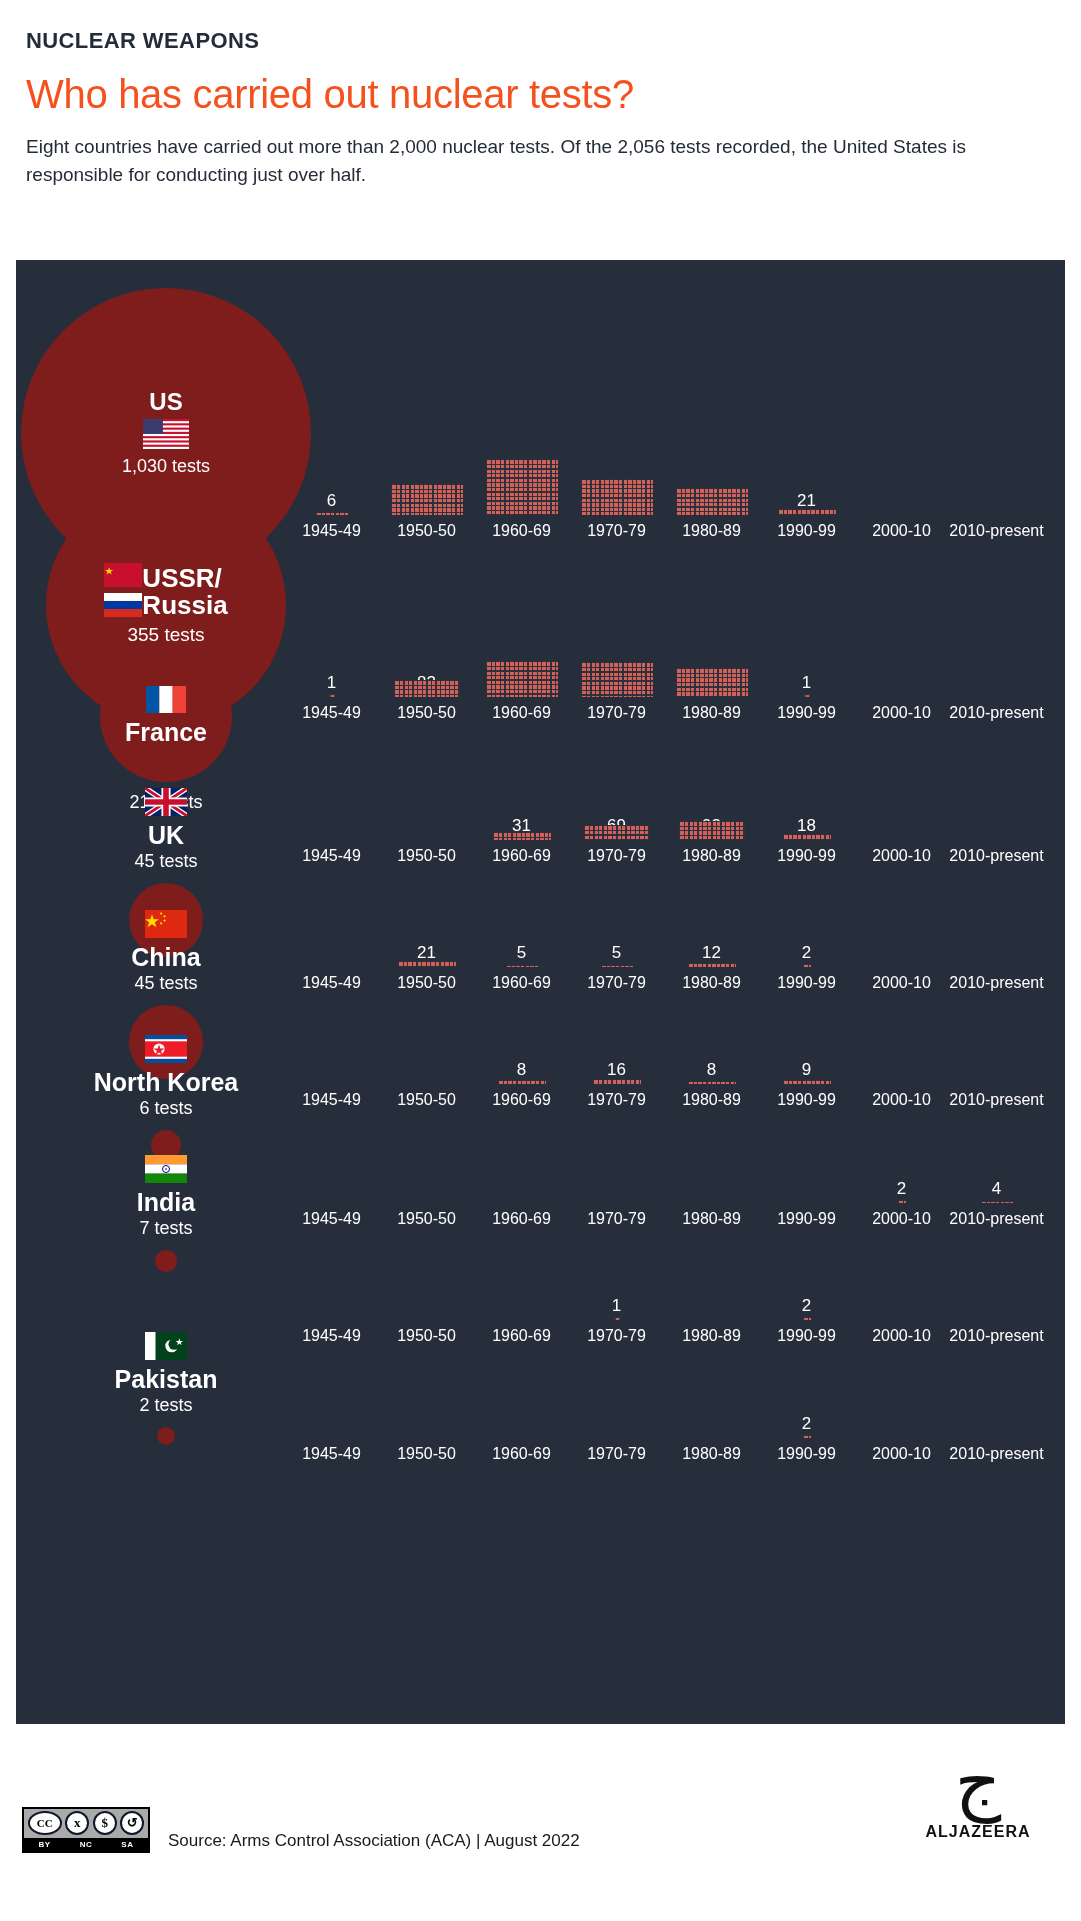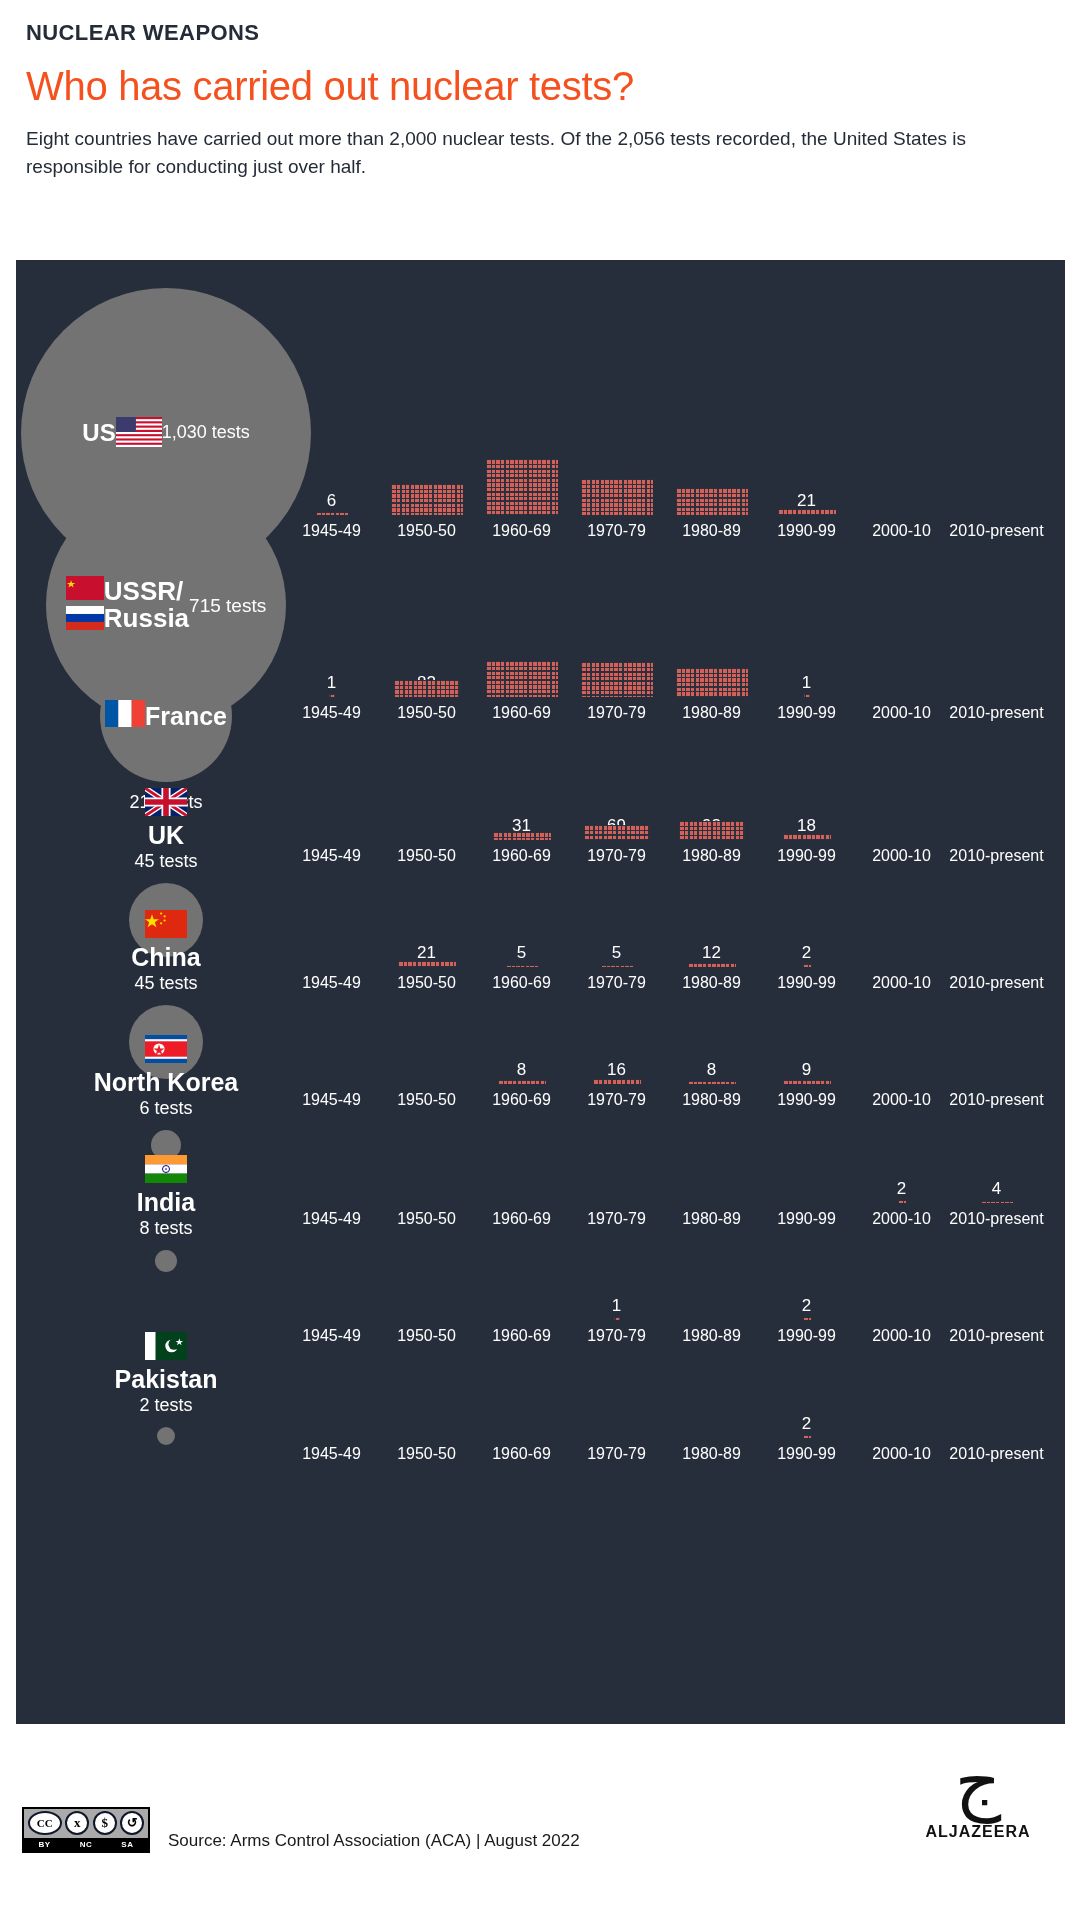--- a/index.html
+++ b/index.html
@@ -21,7 +21,7 @@
 
   
   .header {
-    padding: 20px 26px 0 26px;
+    padding: 28px 26px 0 26px;
   }
   .kicker {
     font-size: 22px;

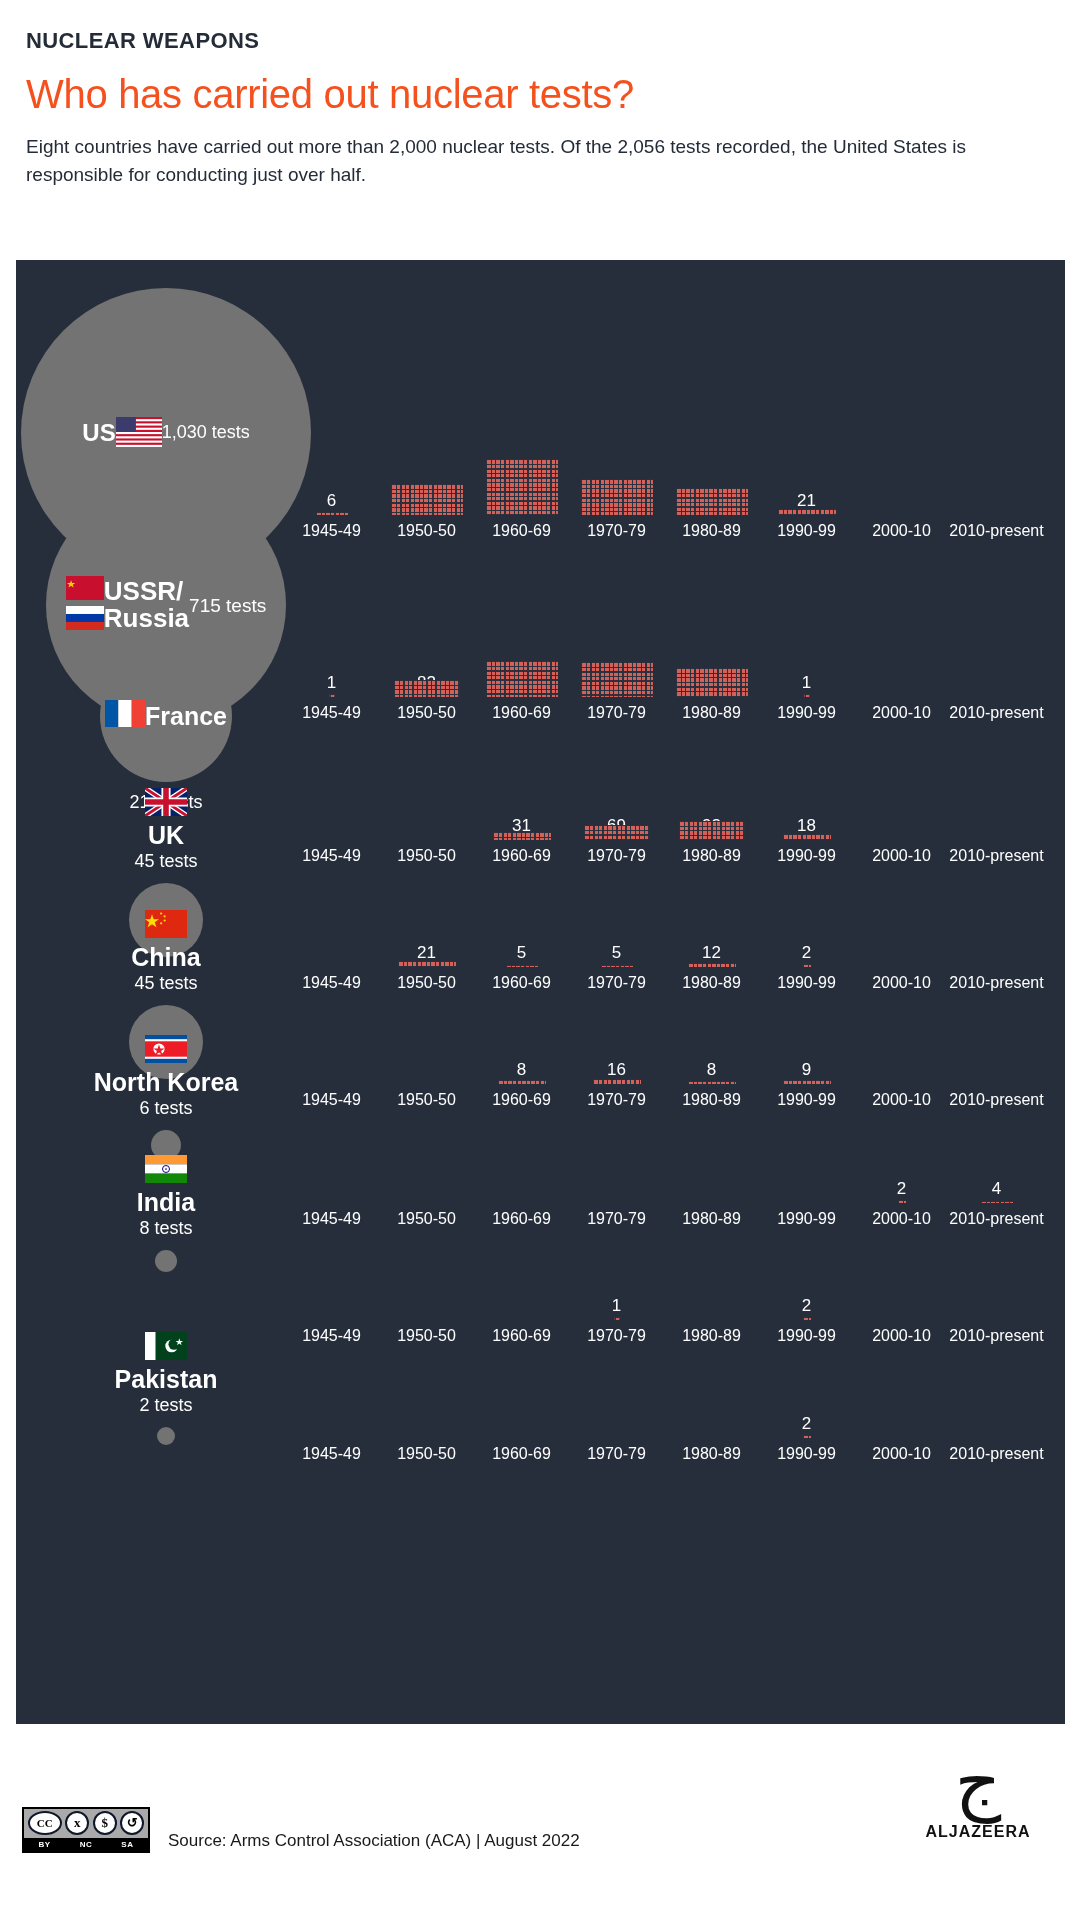--- a/index.html
+++ b/index.html
@@ -77,11 +77,11 @@
   }
   .bubble {
     border-radius: 50%;
-    background: #737373;
+    background: #7f1d1d;
     margin: 0 auto;
     position: relative;
     display: flex;
-    flex-direction: row;
+    flex-direction: column;
     align-items: center;
     justify-content: center;
   }

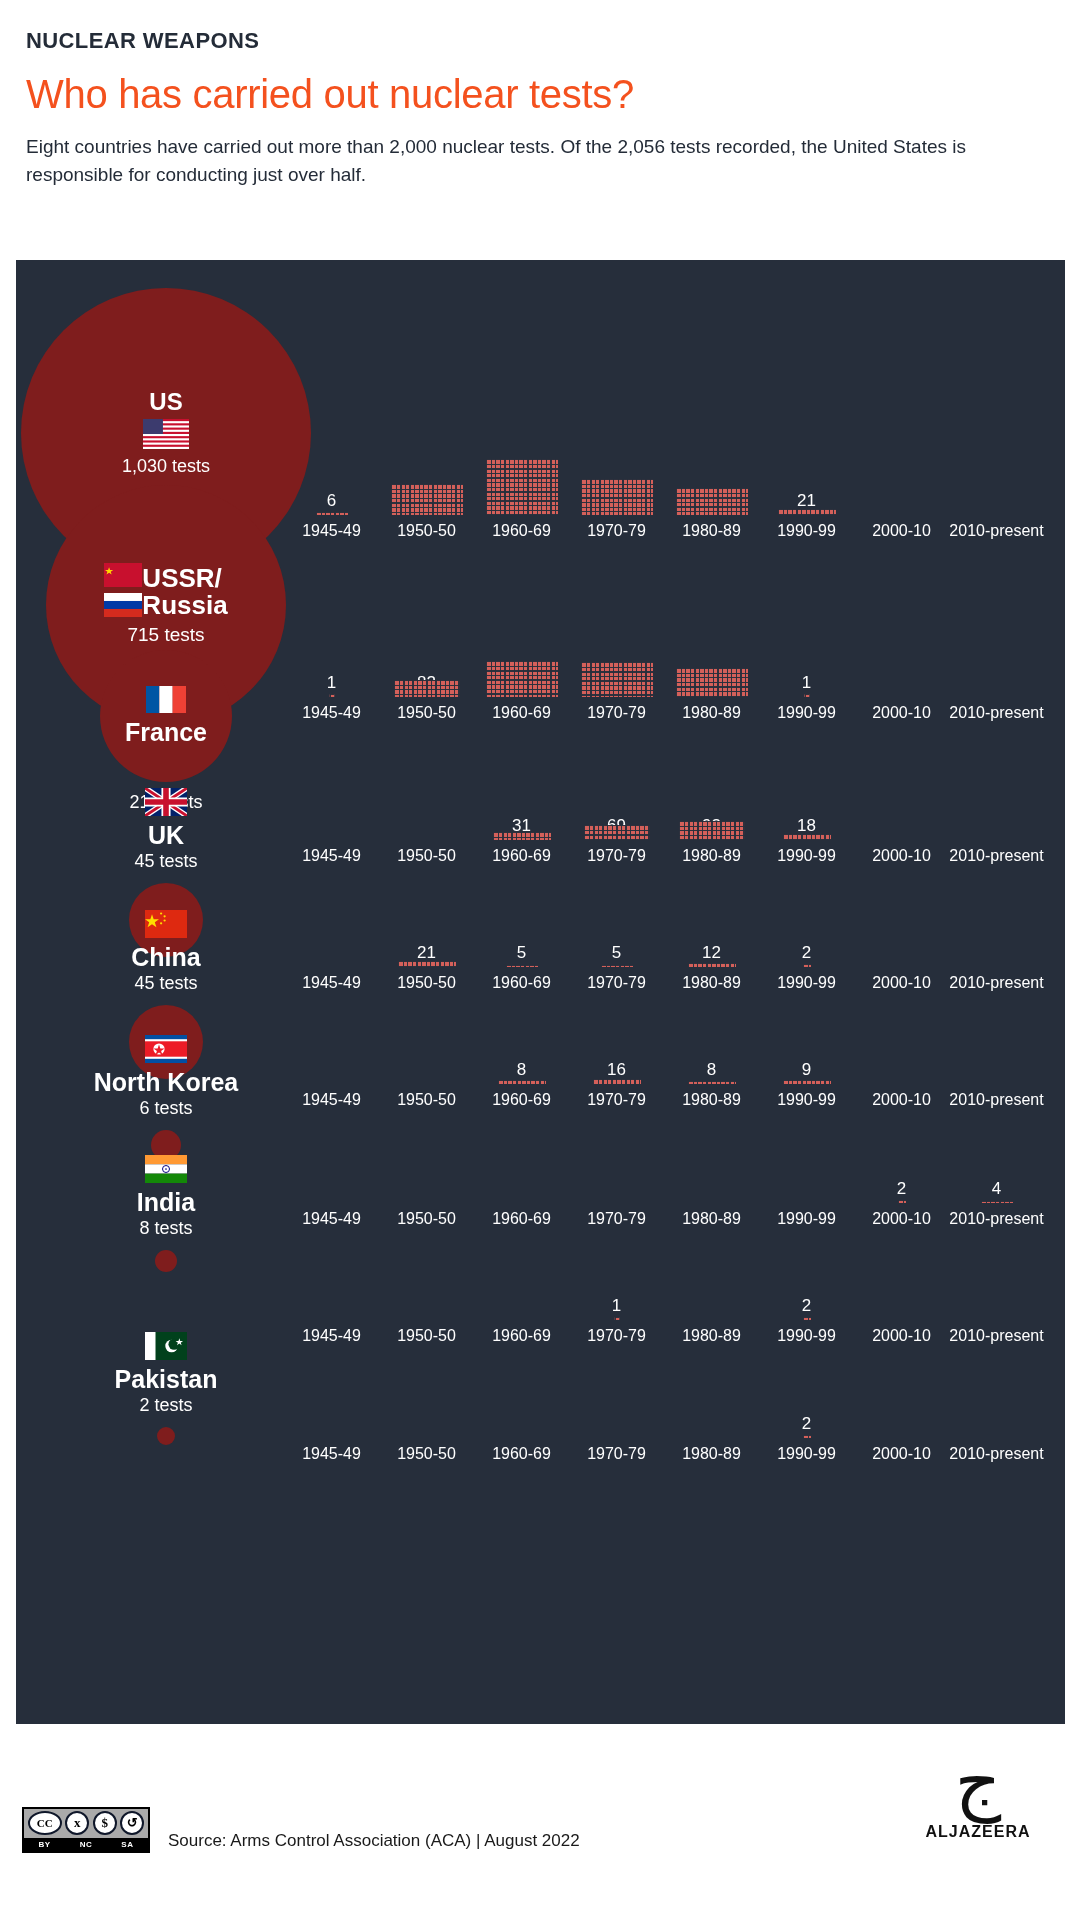--- a/index.html
+++ b/index.html
@@ -317,7 +317,7 @@
            </div>
            <div class="cname" style="font-size:26px;text-align:left;">USSR/<br>Russia</div>
          </div>
-         <div class="ctests" style="font-size:19px;margin-top:3px;">715 tests</div>
+         <div class="ctests" style="font-size:19px;margin-top:3px;">355 tests</div>
             </div>
           </div>
           <div class="bars" style="top: 0px; height: 0px;">

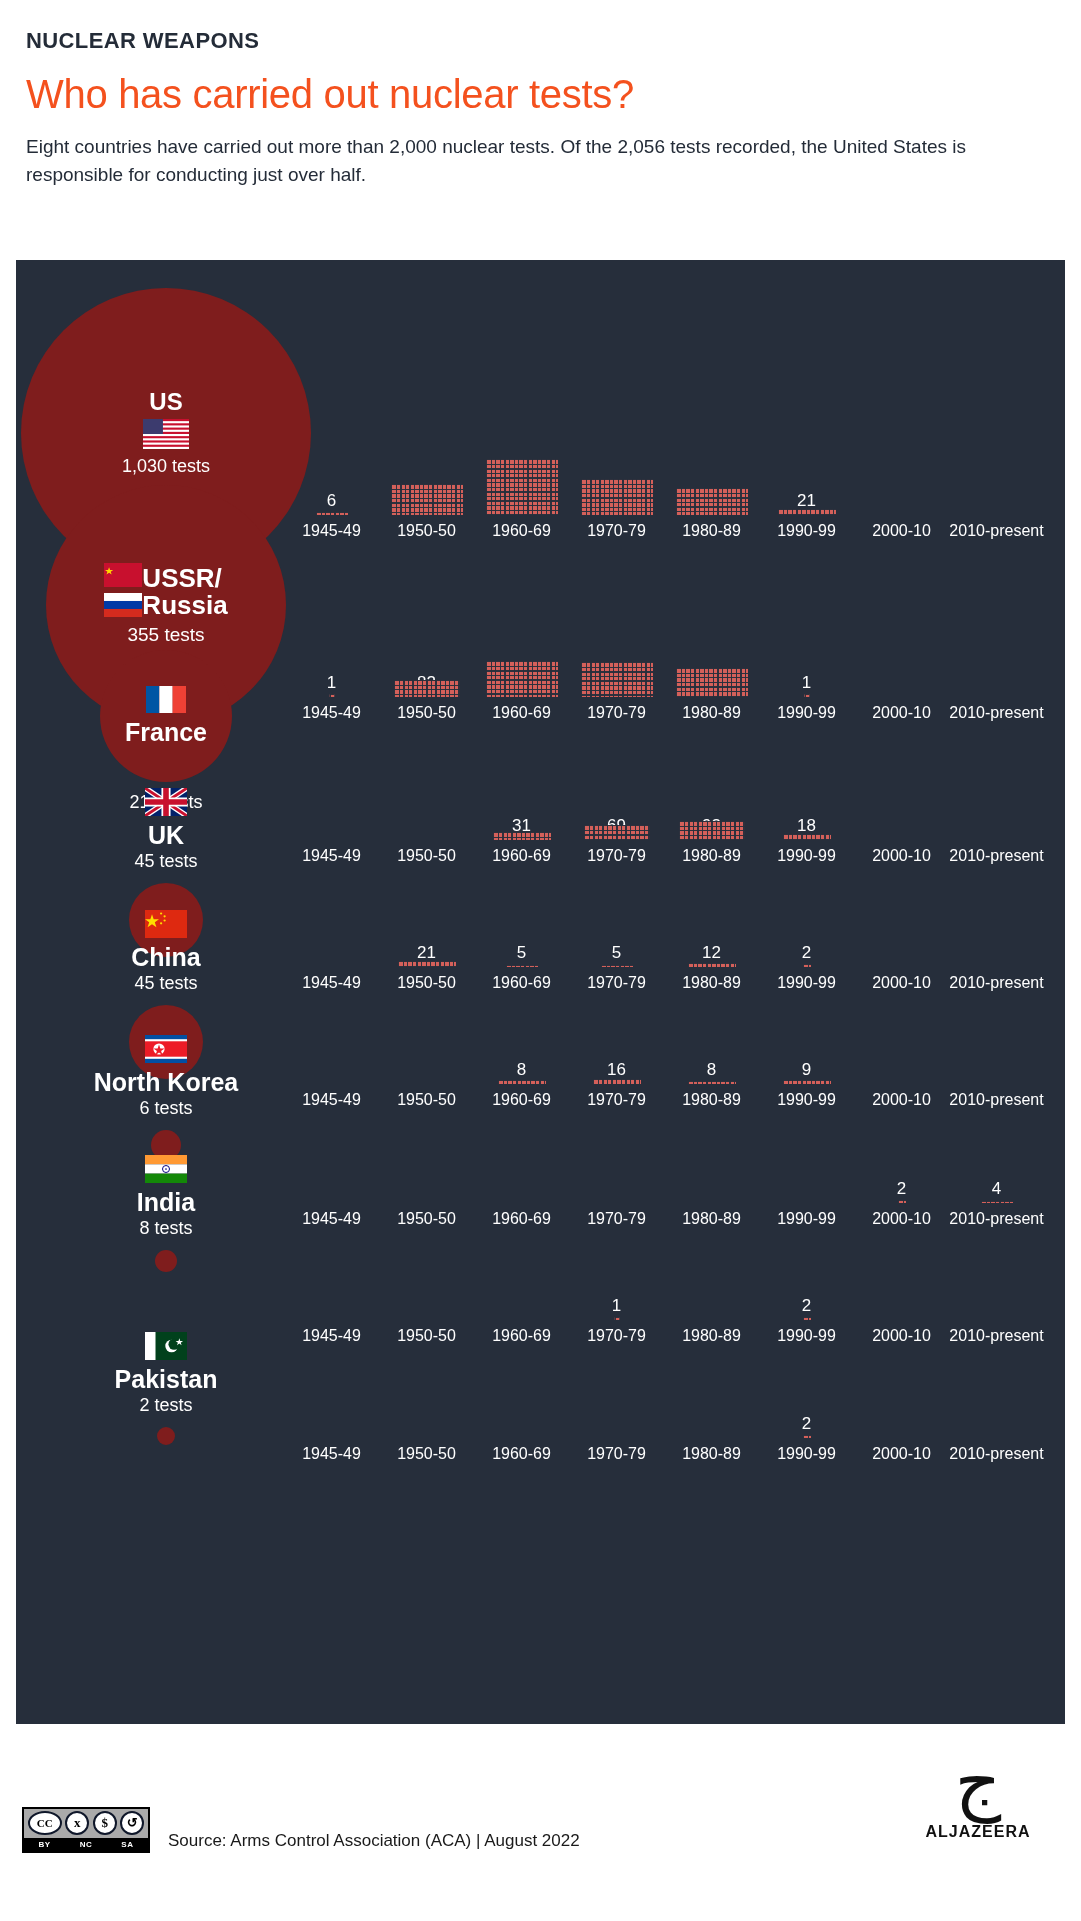--- a/index.html
+++ b/index.html
@@ -571,7 +571,7 @@
                 <circle cx="30" cy="20" r="1.2" fill="#000080"></circle>
               </svg></span>
        <div class="cname" style="font-size:25px;margin-top:2px;">India</div>
-       <div class="ctests" style="font-size:18px;margin-top:3px;">8 tests</div>
+       <div class="ctests" style="font-size:18px;margin-top:3px;">7 tests</div>
        <div class="bubble plain" style="width:22px;height:22px;margin-top:10px;"></div></div>
           <div class="bars" style="top: 0px; height: 0px;">
             <div class="col" style="left: 0px; top: 1060px; height: 0px;">

